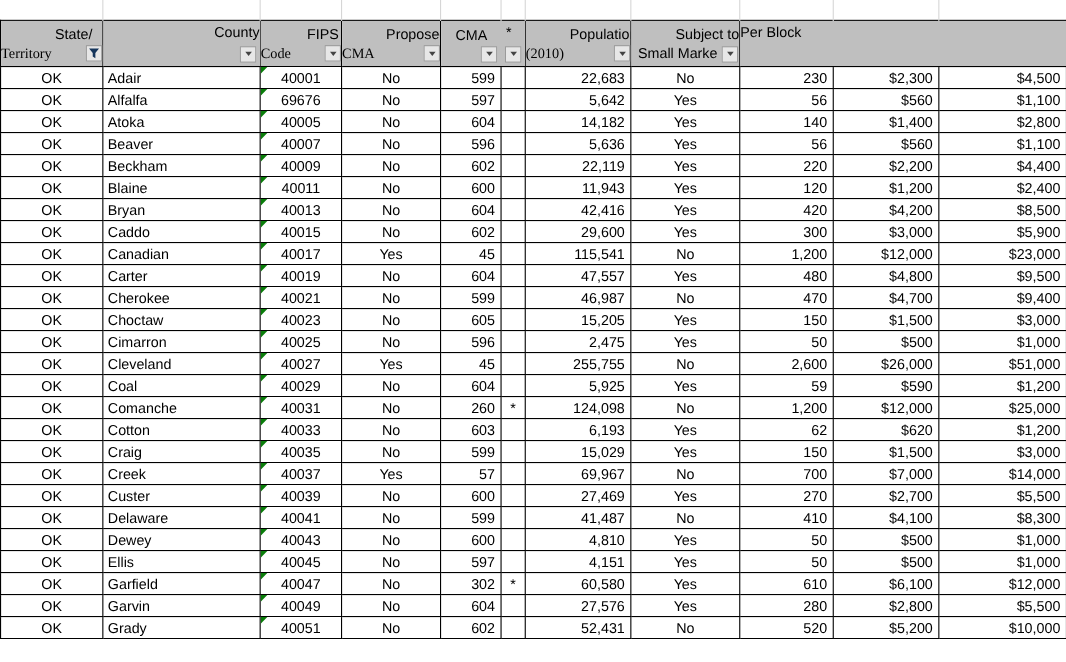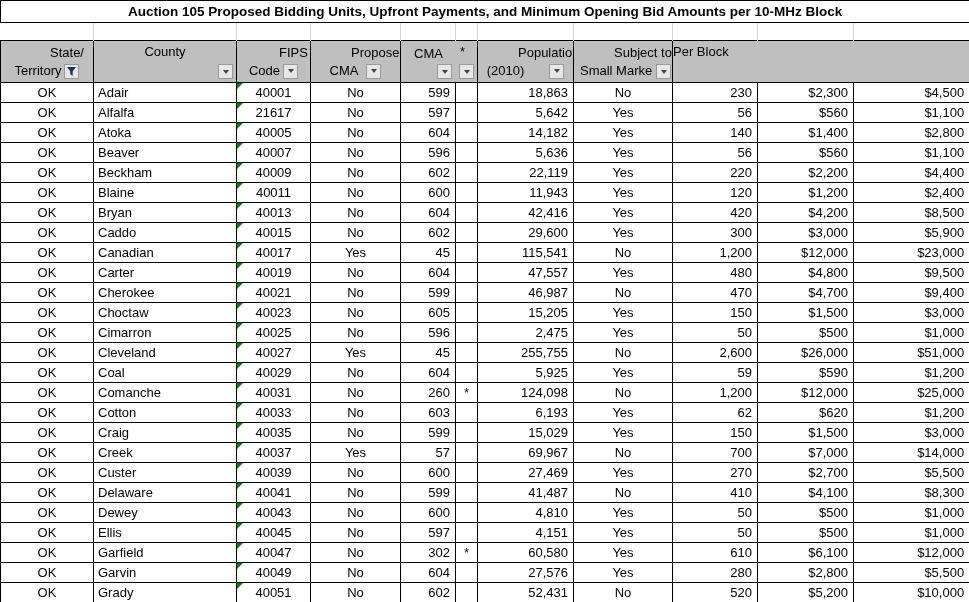--- a/index.html
+++ b/index.html
@@ -66,9 +66,6 @@
       <col style="width:116px">
   </colgroup>
   <thead>
-    <tr class="title-row">
-      <td colspan="11">Auction 105 Proposed Bidding Units, Upfront Payments, and Minimum Opening Bid Amounts per 10-MHz Block</td>
-    </tr>
     <tr class="spacer-row">
       <td></td>
         <td></td>

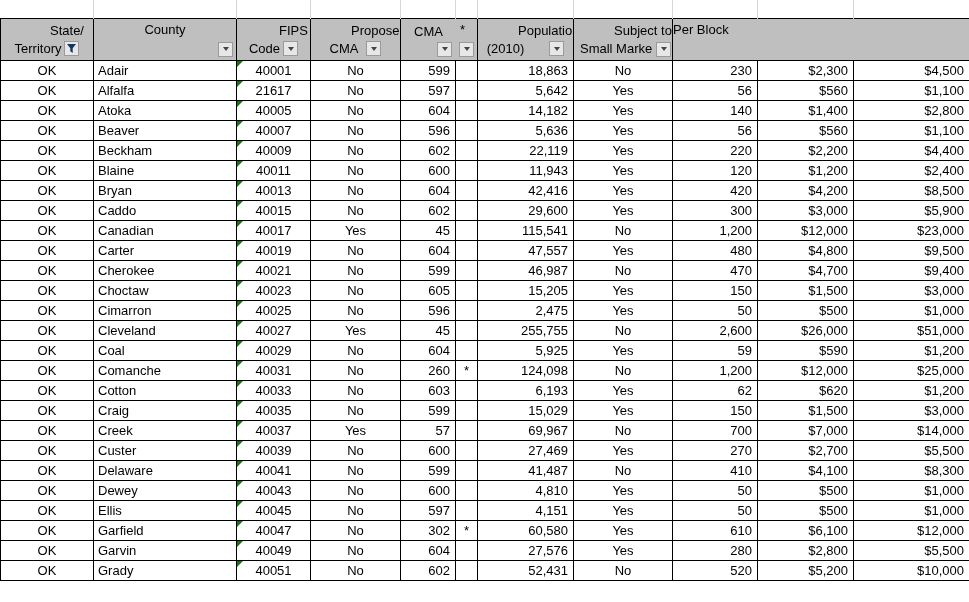--- a/index.html
+++ b/index.html
@@ -24,7 +24,7 @@
   }
   .hline { text-align:center; line-height:18px;padding-left:40px; }
   .flexline { display:flex; align-items:center; justify-content:center; gap:3px; line-height:18px; }
-  .h-county { vertical-align:middle; text-align:center; }
+  .h-county { vertical-align:middle; text-align:right; }
   .h-perblock { vertical-align:bottom; text-align:left; padding-bottom:4px; }
 
   

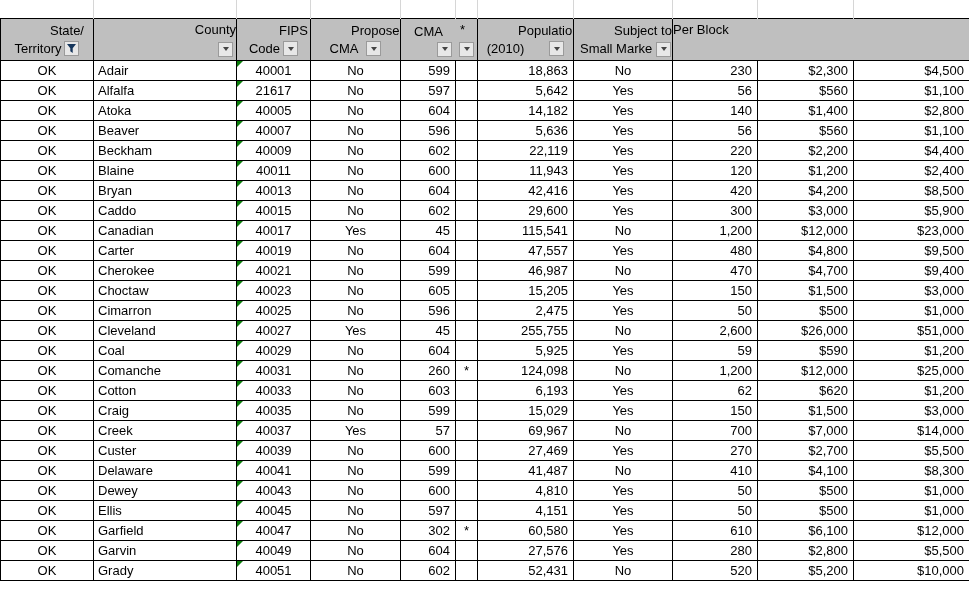--- a/index.html
+++ b/index.html
@@ -23,7 +23,7 @@
     position:relative; vertical-align:top; padding:3px 0 0 0;
   }
   .hline { text-align:center; line-height:18px;padding-left:40px; }
-  .flexline { display:flex; align-items:center; justify-content:center; gap:3px; line-height:18px; }
+  .flexline { display:flex; align-items:center; justify-content:space-between; gap:3px; line-height:18px;font-family:Liberation Serif, serif; }
   .h-county { vertical-align:middle; text-align:right; }
   .h-perblock { vertical-align:bottom; text-align:left; padding-bottom:4px; }
 

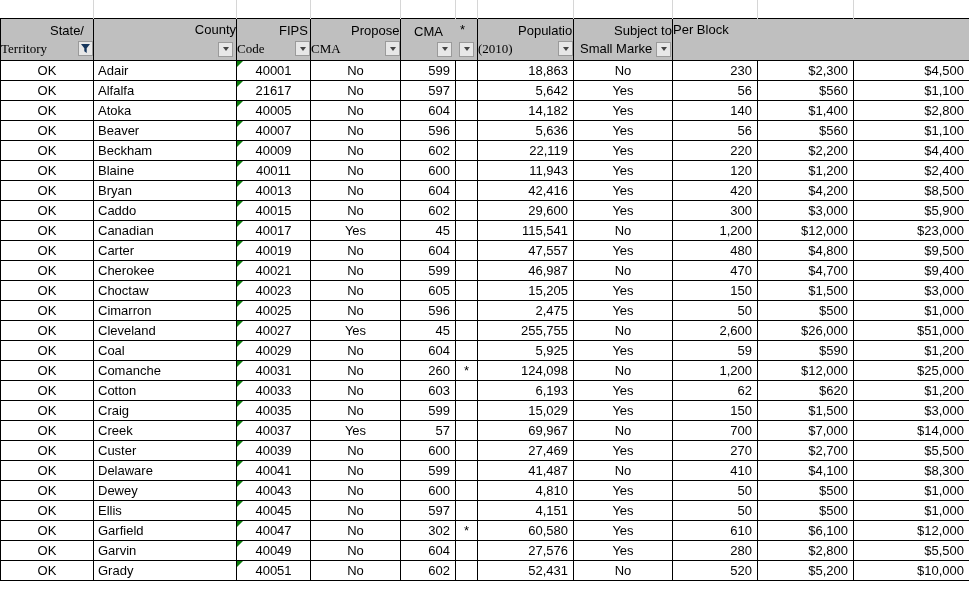--- a/index.html
+++ b/index.html
@@ -154,7 +154,7 @@
     <td class="a-c">No</td>
     <td class="a-r">599</td>
     <td class="a-c"></td>
-    <td class="a-r">18,863</td>
+    <td class="a-r">22,683</td>
     <td class="a-c">No</td>
     <td class="a-r">230</td>
     <td class="a-r">$2,300</td>

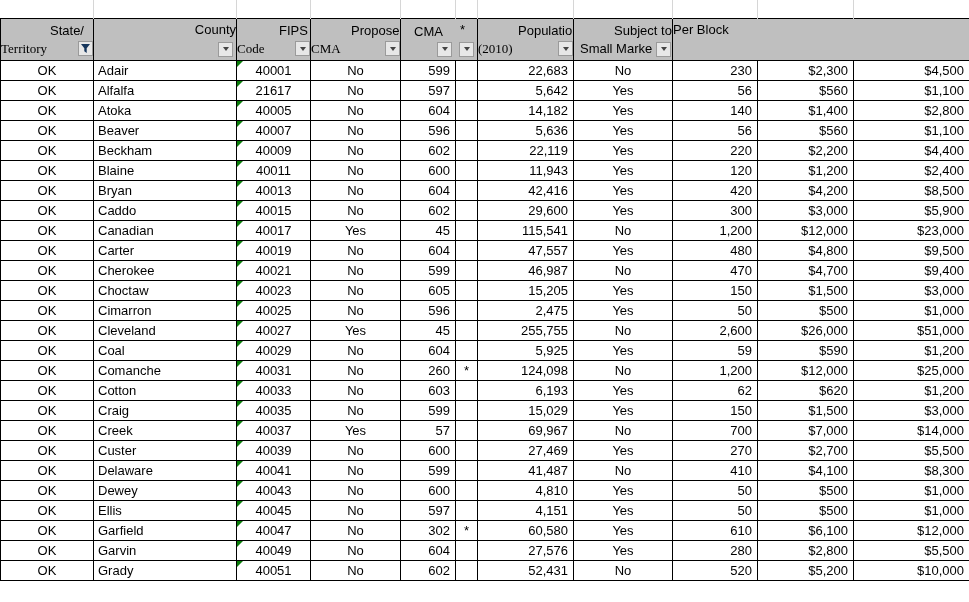--- a/index.html
+++ b/index.html
@@ -164,7 +164,7 @@
   <tr class="data-row">
     <td class="a-c">OK</td>
     <td class="a-l">Alfalfa</td>
-    <td class="c-fips"><span class="tri"></span><span>21617</span></td>
+    <td class="c-fips"><span class="tri"></span><span>69676</span></td>
     <td class="a-c">No</td>
     <td class="a-r">597</td>
     <td class="a-c"></td>

